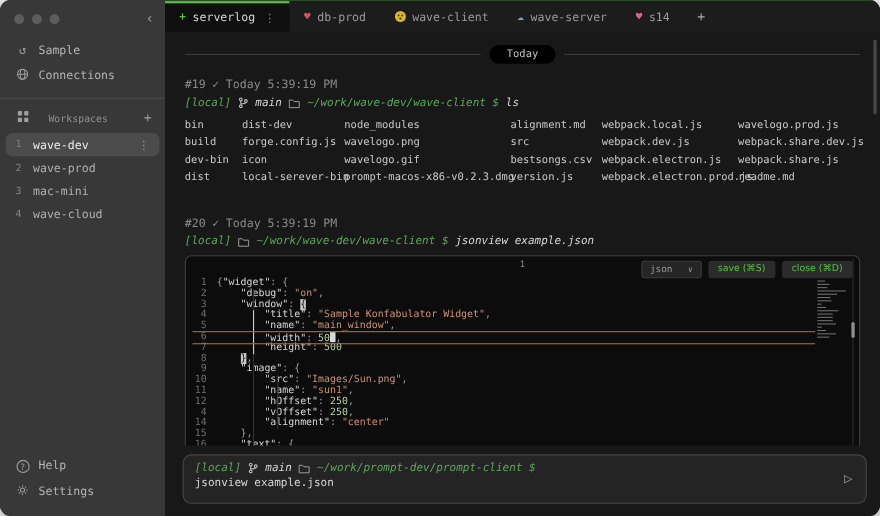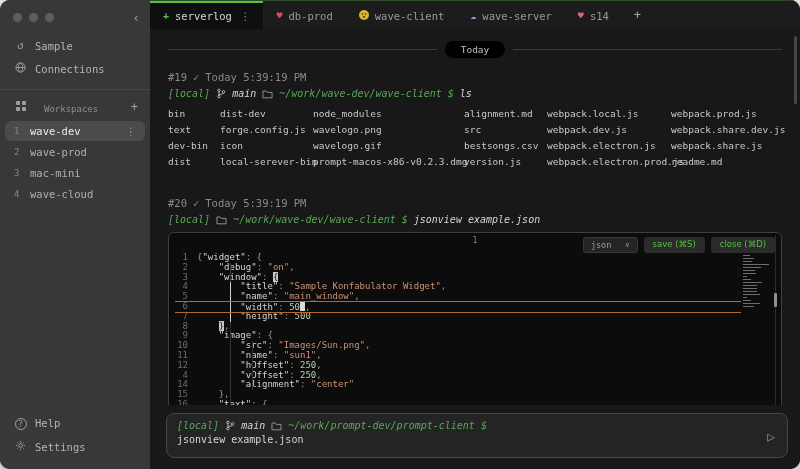--- a/index.html
+++ b/index.html
@@ -227,7 +227,7 @@
             <span>node_modules</span>
             <span>alignment.md</span>
             <span>webpack.local.js</span>
-            <span>webpack.prod.js</span>
+            <span>wavelogo.prod.js</span>
             <span>text</span>
             <span>forge.config.js</span>
             <span>wavelogo.png</span>

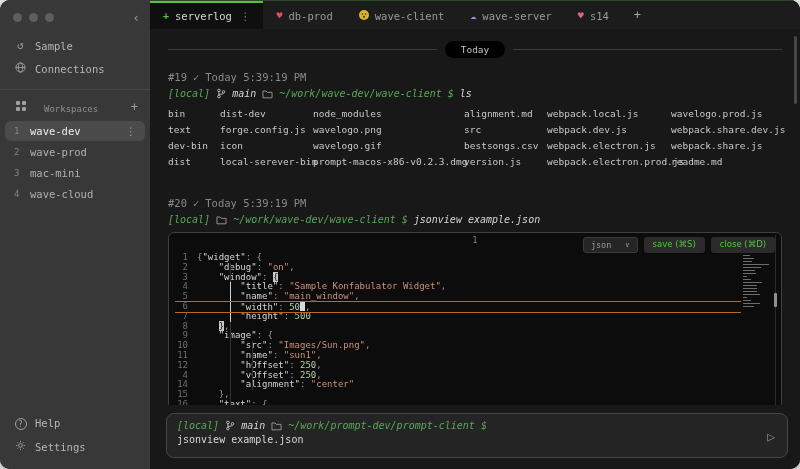--- a/index.html
+++ b/index.html
@@ -228,7 +228,7 @@
             <span>alignment.md</span>
             <span>webpack.local.js</span>
             <span>wavelogo.prod.js</span>
-            <span>text</span>
+            <span>build</span>
             <span>forge.config.js</span>
             <span>wavelogo.png</span>
             <span>src</span>

